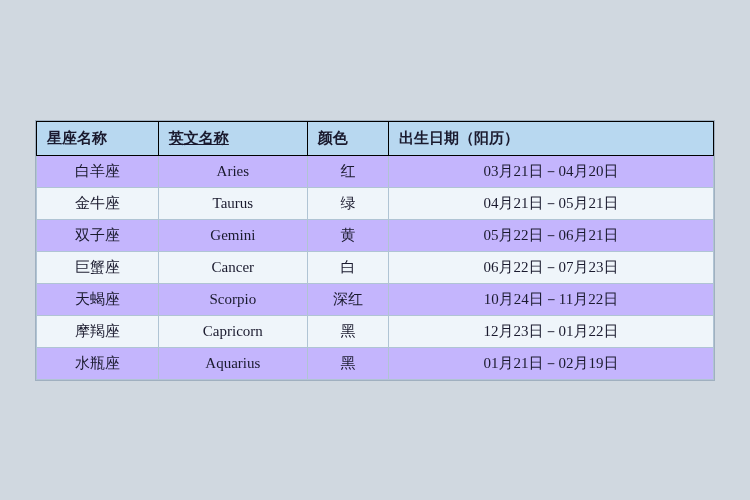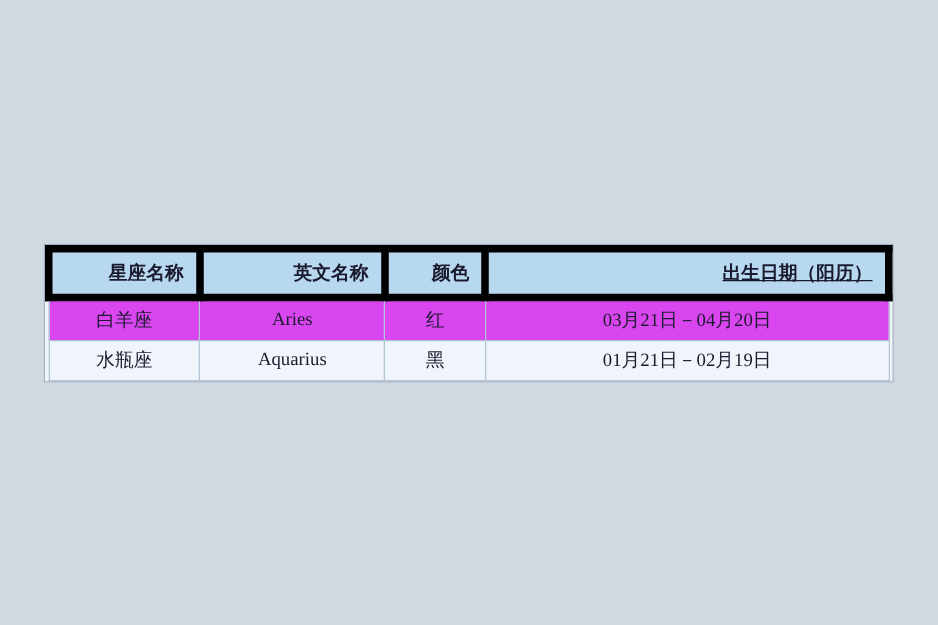--- a/index.html
+++ b/index.html
@@ -23,9 +23,9 @@
     }
     thead tr th {
       background-color: #b8d8f0;
-      border: 6px solid #000000;
+      border: 1px solid #000000;
       padding: 7px 10px;
-      text-align: right;
+      text-align: left;
       font-size: 15px;
       font-weight: bold;
       color: #1a1a2e;

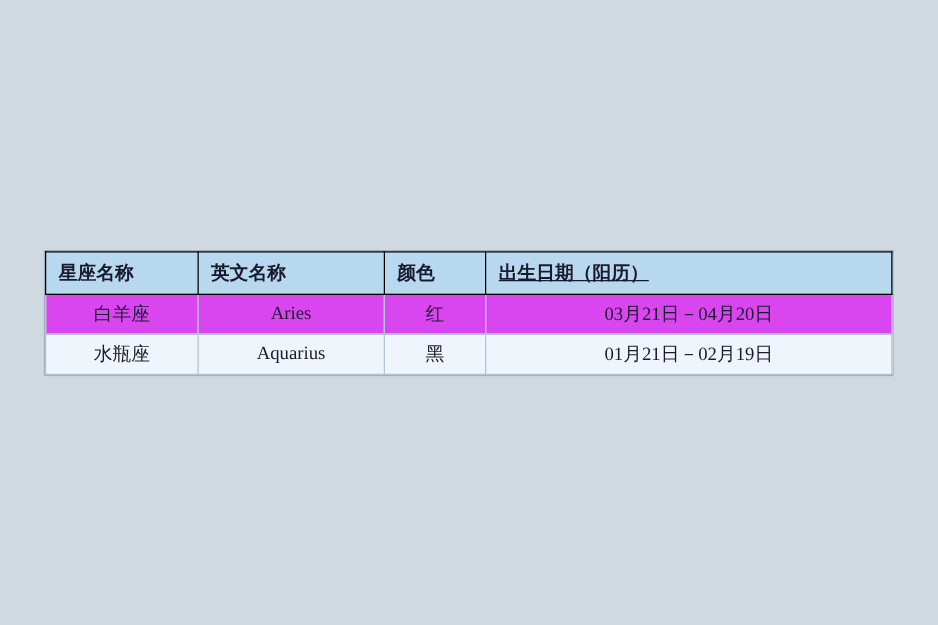--- a/index.html
+++ b/index.html
@@ -42,7 +42,7 @@
       background-color: #eff5fa;
     }
     .col-chinese { width: 18%; }
-    .col-english { width: 22%; }
+    .col-english { width: 22%; text-decoration: underline; }
     .col-color   { width: 12%; }
     .col-date    { width: 48%; text-decoration: underline; }
   </style>

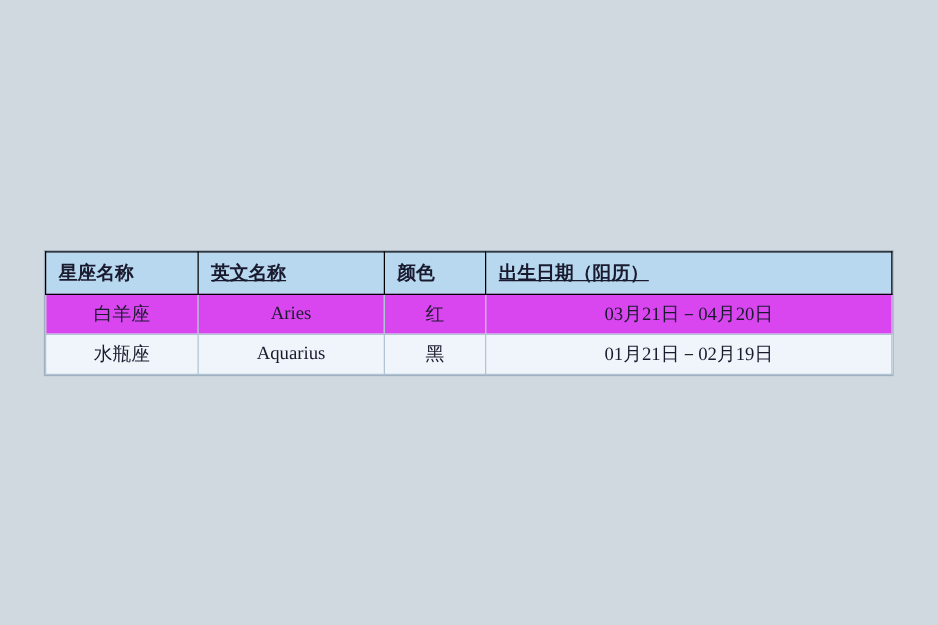--- a/index.html
+++ b/index.html
@@ -44,7 +44,7 @@
     .col-chinese { width: 18%; }
     .col-english { width: 22%; text-decoration: underline; }
     .col-color   { width: 12%; }
-    .col-date    { width: 48%; text-decoration: underline; }
+    .col-date    { width: 48%; }
   </style>
 </head>
 <body>

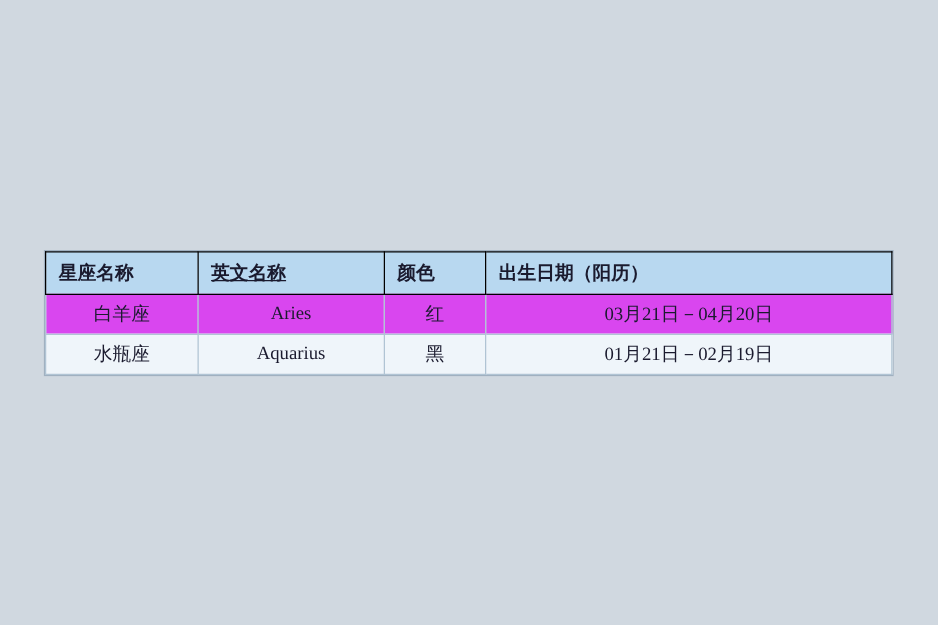--- a/index.html
+++ b/index.html
@@ -36,7 +36,7 @@
       text-align: center;
       font-size: 15px;
       color: #1a1a2e;
-      background-color: #d946ef;
+      background-color: #c4b5fd;
     }
     tbody tr:nth-child(even) td {
       background-color: #eff5fa;

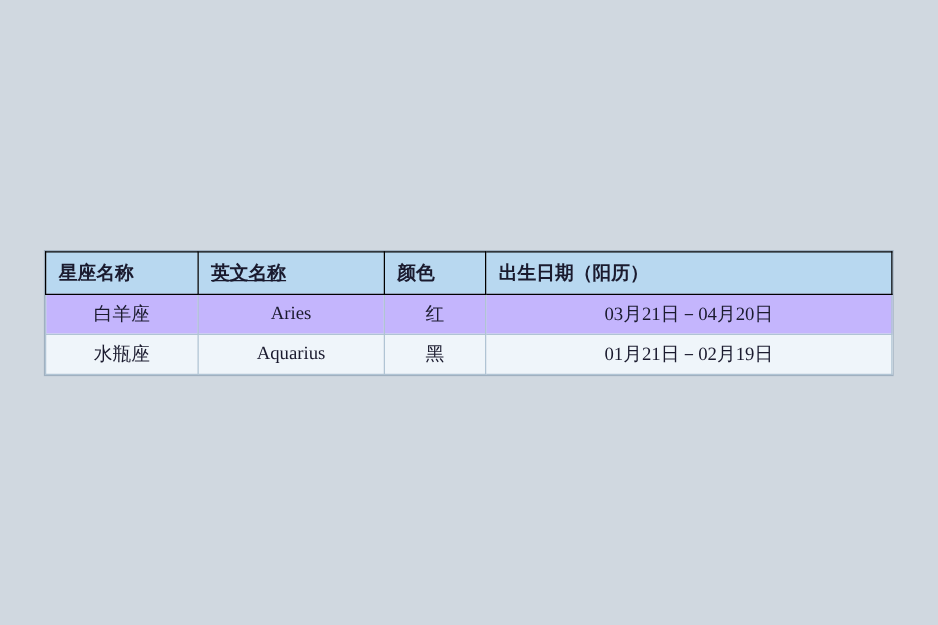--- a/index.html
+++ b/index.html
@@ -67,6 +67,12 @@
           <td>03月21日－04月20日</td>
         </tr>
         <tr>
+          <td>金牛座</td>
+          <td>Taurus</td>
+          <td>绿</td>
+          <td>04月21日－05月21日</td>
+        </tr>
+        <tr>
           <td>水瓶座</td>
           <td>Aquarius</td>
           <td>黑</td>

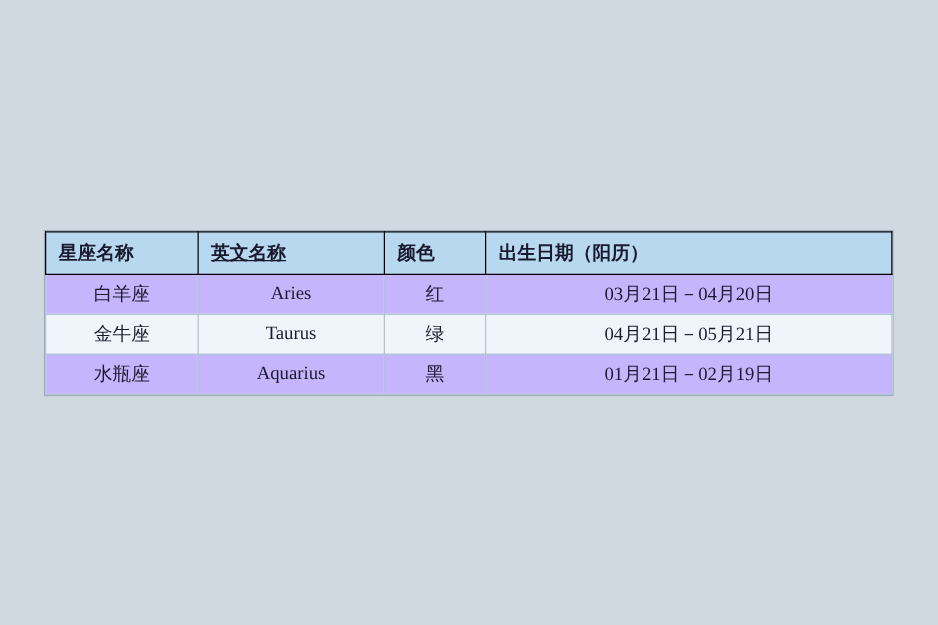--- a/index.html
+++ b/index.html
@@ -73,6 +73,12 @@
           <td>04月21日－05月21日</td>
         </tr>
         <tr>
+          <td>双子座</td>
+          <td>Gemini</td>
+          <td>黄</td>
+          <td>05月22日－06月21日</td>
+        </tr>
+        <tr>
           <td>水瓶座</td>
           <td>Aquarius</td>
           <td>黑</td>

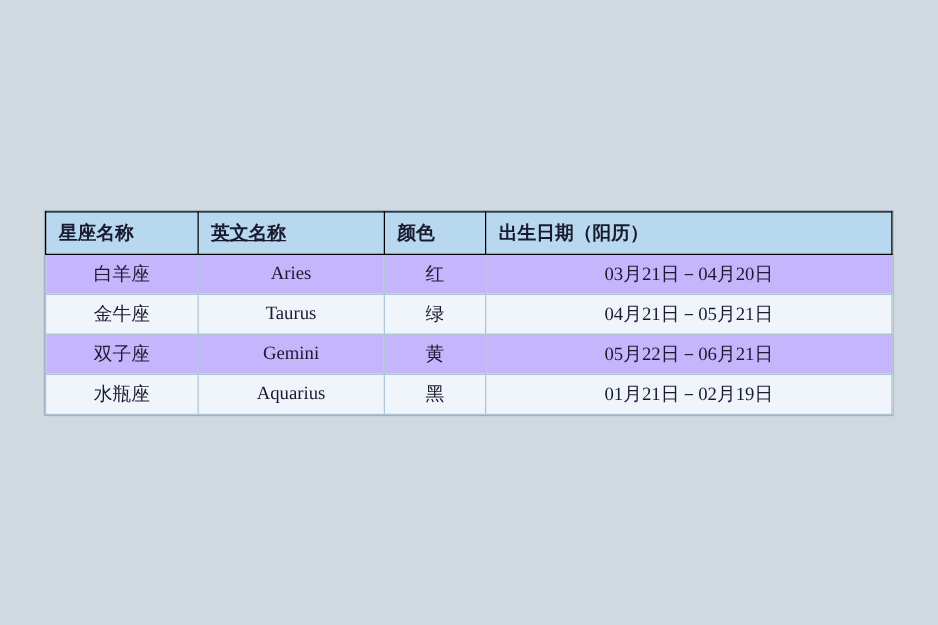--- a/index.html
+++ b/index.html
@@ -79,6 +79,12 @@
           <td>05月22日－06月21日</td>
         </tr>
         <tr>
+          <td>巨蟹座</td>
+          <td>Cancer</td>
+          <td>白</td>
+          <td>06月22日－07月23日</td>
+        </tr>
+        <tr>
           <td>水瓶座</td>
           <td>Aquarius</td>
           <td>黑</td>

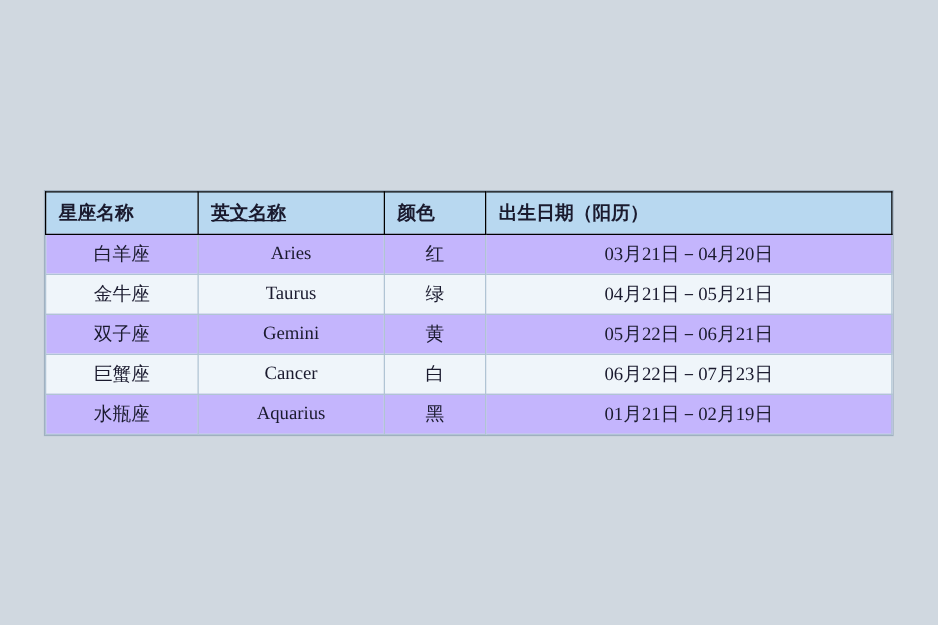--- a/index.html
+++ b/index.html
@@ -85,6 +85,12 @@
           <td>06月22日－07月23日</td>
         </tr>
         <tr>
+          <td>天蝎座</td>
+          <td>Scorpio</td>
+          <td>深红</td>
+          <td>10月24日－11月22日</td>
+        </tr>
+        <tr>
           <td>水瓶座</td>
           <td>Aquarius</td>
           <td>黑</td>

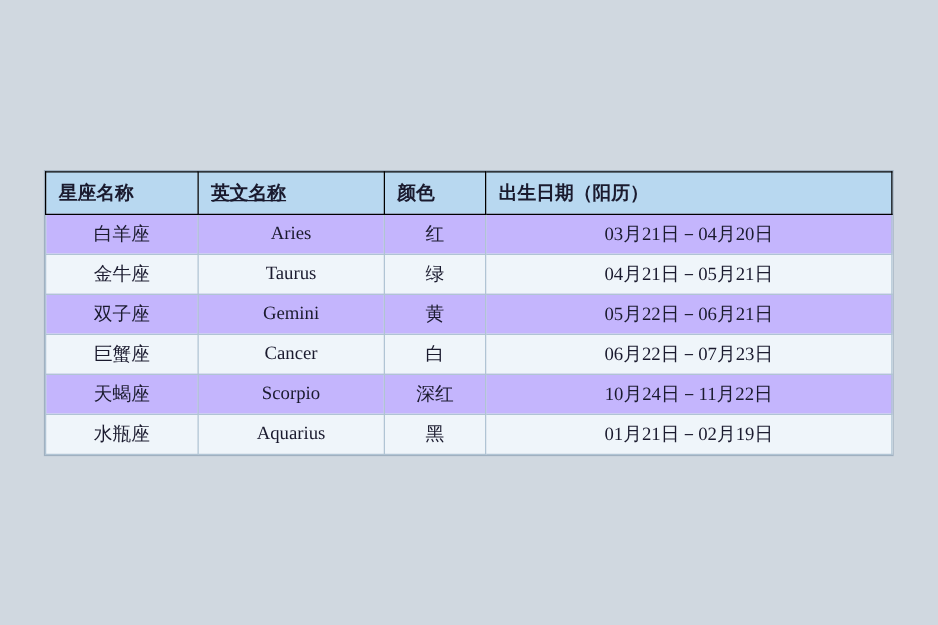--- a/index.html
+++ b/index.html
@@ -91,6 +91,12 @@
           <td>10月24日－11月22日</td>
         </tr>
         <tr>
+          <td>摩羯座</td>
+          <td>Capricorn</td>
+          <td>黑</td>
+          <td>12月23日－01月22日</td>
+        </tr>
+        <tr>
           <td>水瓶座</td>
           <td>Aquarius</td>
           <td>黑</td>

